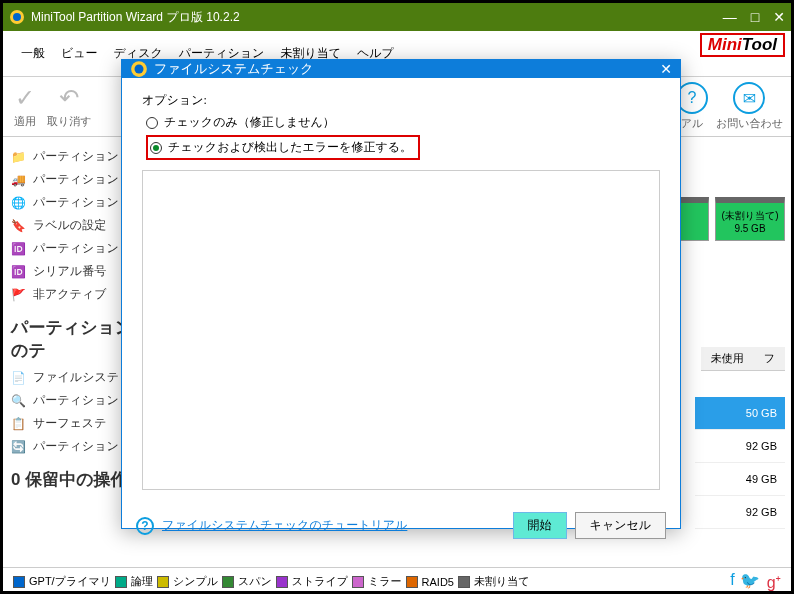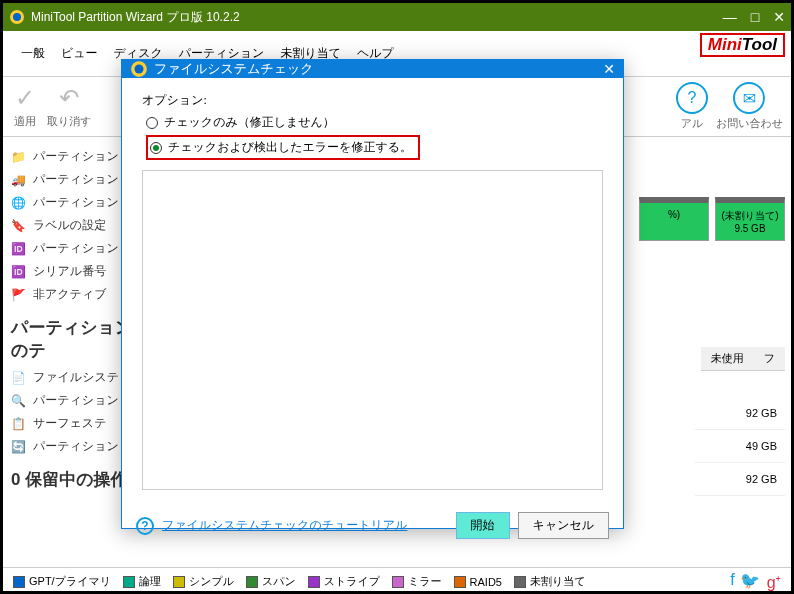--- a/index.html
+++ b/index.html
@@ -49,7 +49,7 @@
 .social { margin-left: auto; display: flex; gap: 6px; color: #0d9ee0; font-size: 16px; }
 
 
-.modal { position: absolute; left: 118px; top: 56px; width: 503px; height: 470px; background: #fff; border: 1px solid #0d7dda; box-shadow: 0 4px 20px rgba(0,0,0,0.3); display: flex; flex-direction: column; }
+.modal { position: absolute; left: 118px; top: 56px; width: 560px; height: 470px; background: #fff; border: 1px solid #0d7dda; box-shadow: 0 4px 20px rgba(0,0,0,0.3); display: flex; flex-direction: column; }
 .modal-title { background: #0d7dda; height: 30px; display: flex; align-items: center; padding: 0 8px; color: #fff; font-size: 13px; }
 .modal-title .m-icon { width: 18px; height: 18px; margin-right: 6px; }
 .modal-title .m-label { flex: 1; }

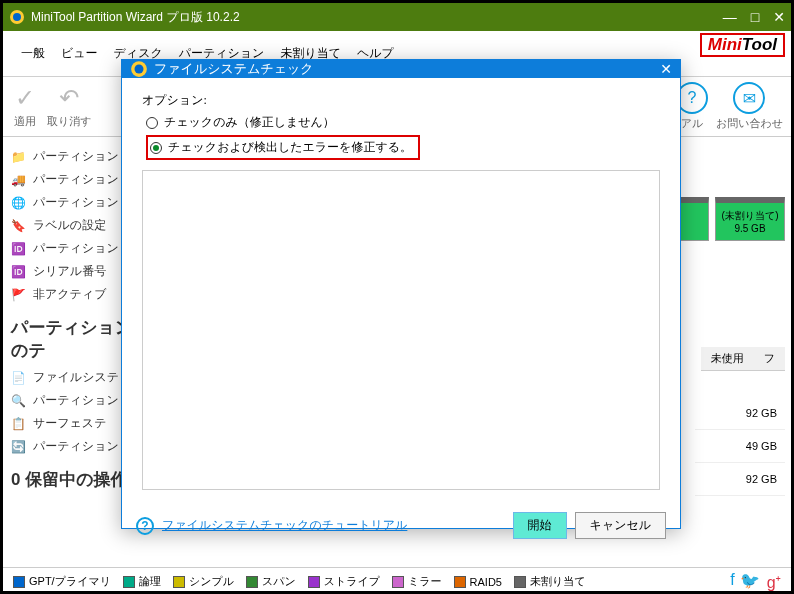--- a/index.html
+++ b/index.html
@@ -182,6 +182,7 @@
       <span>フ</span>
     </div>
     <div class="tbl-rows">
+      <div class="row sel">50 GB</div>
       <div class="row">92 GB</div>
       <div class="row">49 GB</div>
       <div class="row">92 GB</div>

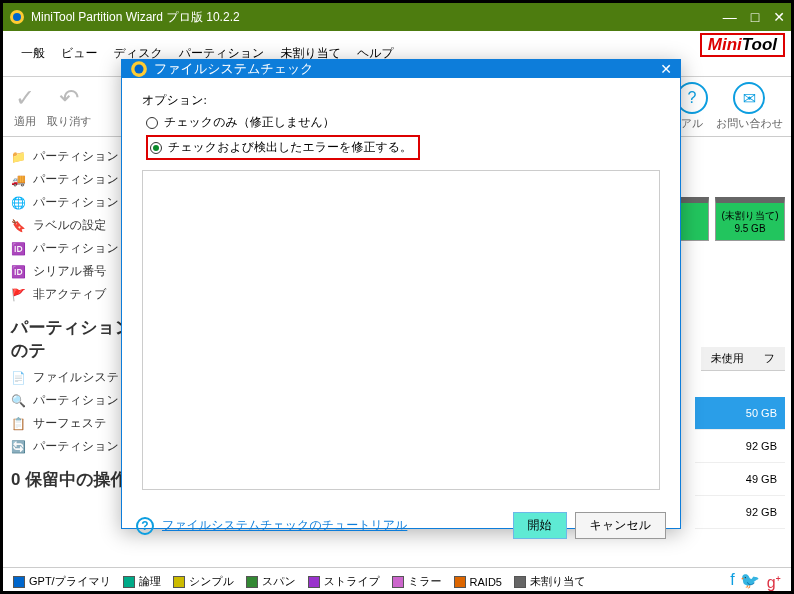--- a/index.html
+++ b/index.html
@@ -43,7 +43,7 @@
 .tbl-rows .row.sel { background: #2a9ee8; color: #fff; }
 
 
-.footer-legend { height: 28px; display: flex; align-items: center; padding: 0 10px; gap: 12px; font-size: 11px; border-top: 1px solid #ccc; }
+.footer-legend { height: 28px; display: flex; align-items: center; padding: 0 10px; gap: 4px; font-size: 11px; border-top: 1px solid #ccc; }
 .legend-item { display: flex; align-items: center; gap: 4px; }
 .swatch { width: 12px; height: 12px; border: 1px solid #555; }
 .social { margin-left: auto; display: flex; gap: 6px; color: #0d9ee0; font-size: 16px; }

